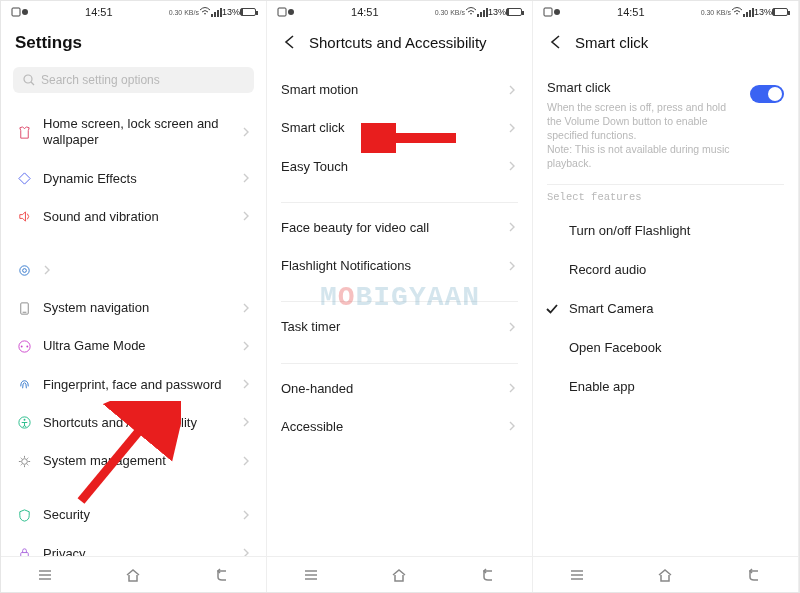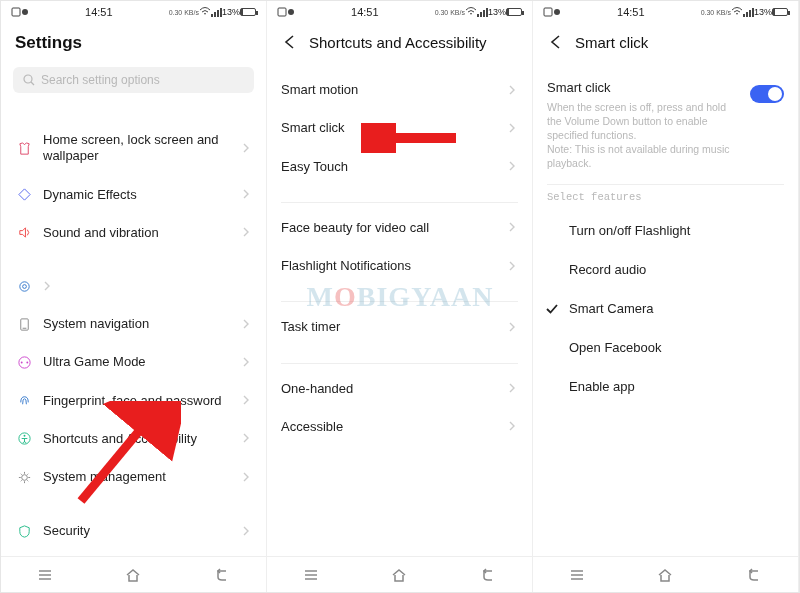--- a/index.html
+++ b/index.html
@@ -68,7 +68,7 @@
 
   
   .search {
-    margin: 4px 12px 24px;
+    margin: 4px 12px 8px;
     background: #f1f1f1;
     border-radius: 6px;
     display: flex;

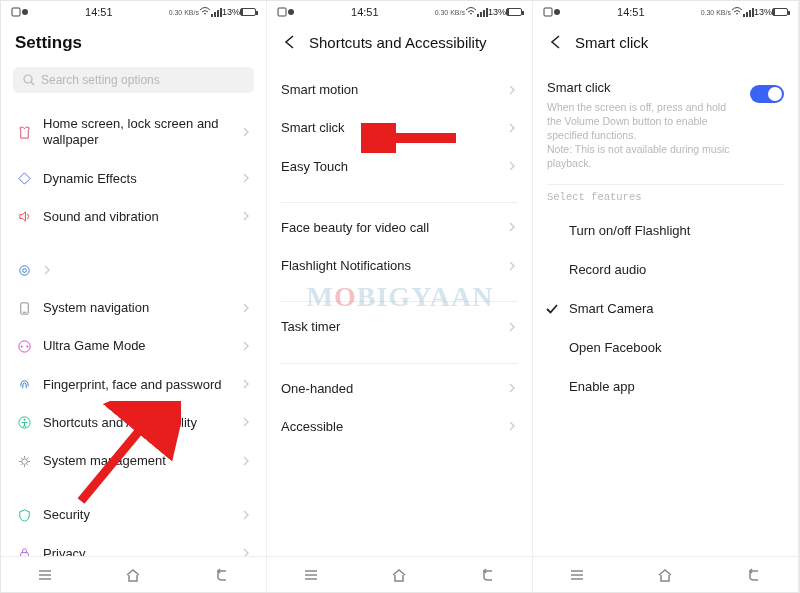--- a/index.html
+++ b/index.html
@@ -144,7 +144,7 @@
     transform:translate(-50%,-50%);
     font-size:28px; font-weight:700; letter-spacing:1px;
     color:rgba(120,175,200,0.32);
-    font-family: Liberation Serif, serif;
+    font-family: Liberation Mono, monospace;
     pointer-events:none;
     white-space:nowrap;
   }

